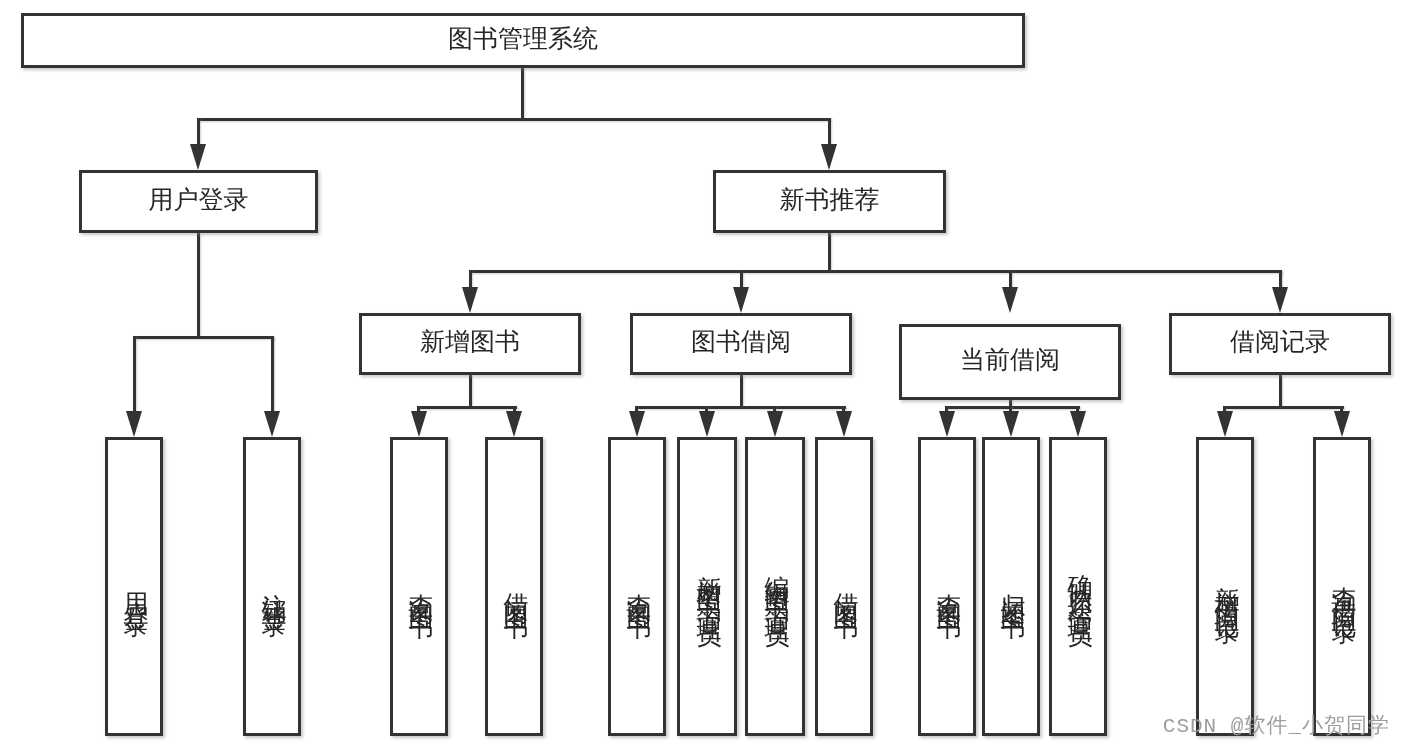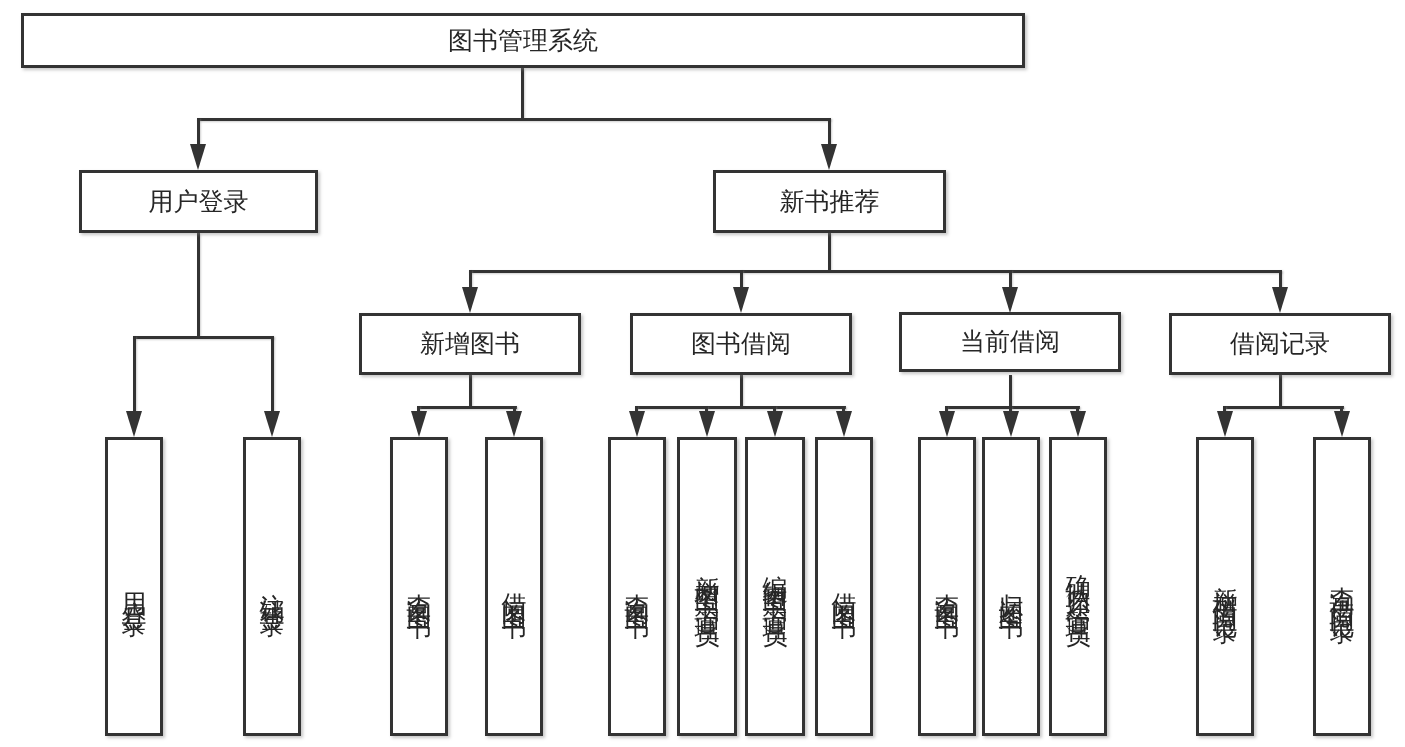--- a/index.html
+++ b/index.html
@@ -8,7 +8,7 @@
     width: 1405px;
     height: 747px;
     background: #ffffff;
-    font-family: Liberation Serif, serif;
+    font-family: Liberation Mono, monospace;
     overflow: hidden;
     color: #262626;
   }

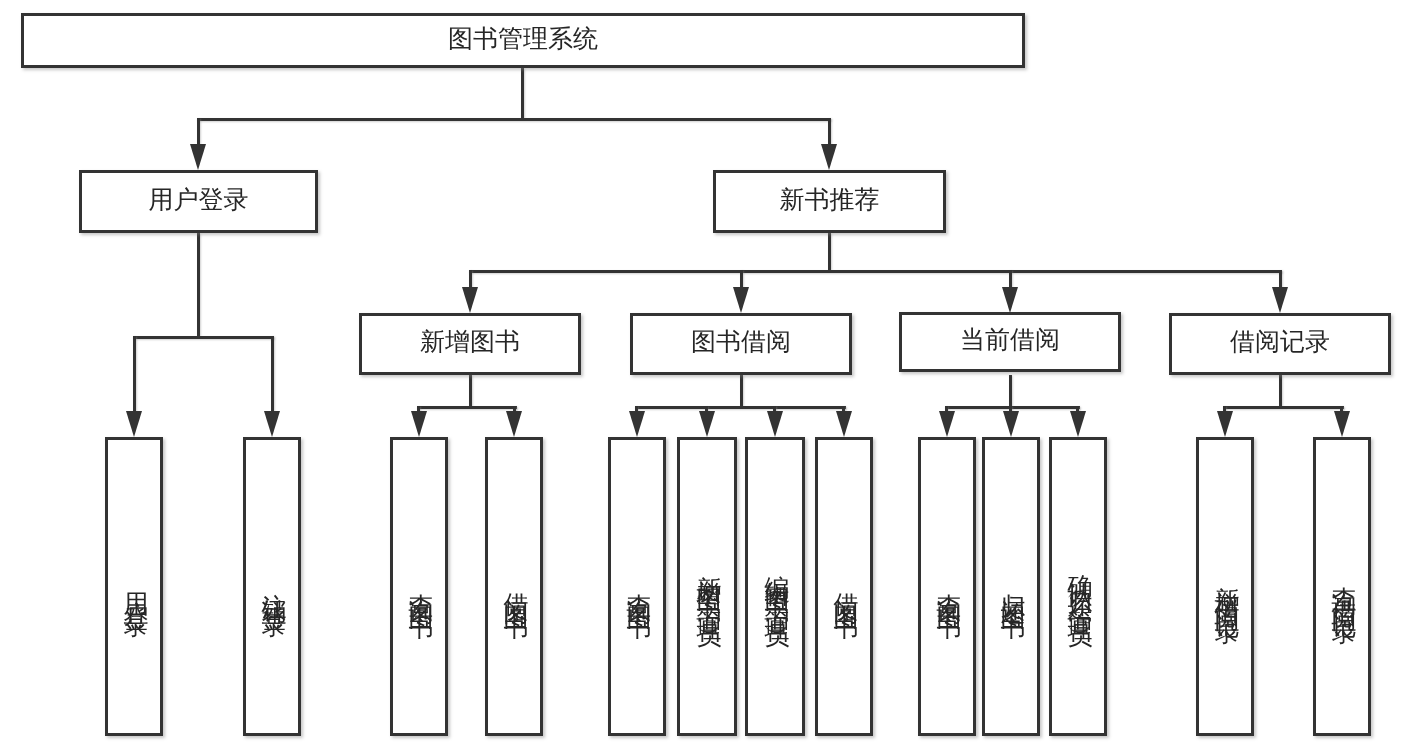--- a/index.html
+++ b/index.html
@@ -110,7 +110,7 @@
   <div class="box" style="left:630px; top:313px; width:222px; height:62px;">
     <span>图书借阅</span>
   </div>
-  <div class="box" style="left:899px; top:312px; width:222px; height:60px;">
+  <div class="box" style="left:899px; top:324px; width:222px; height:76px;">
     <span>当前借阅</span>
   </div>
   <div class="box" style="left:1169px; top:313px; width:222px; height:62px;">

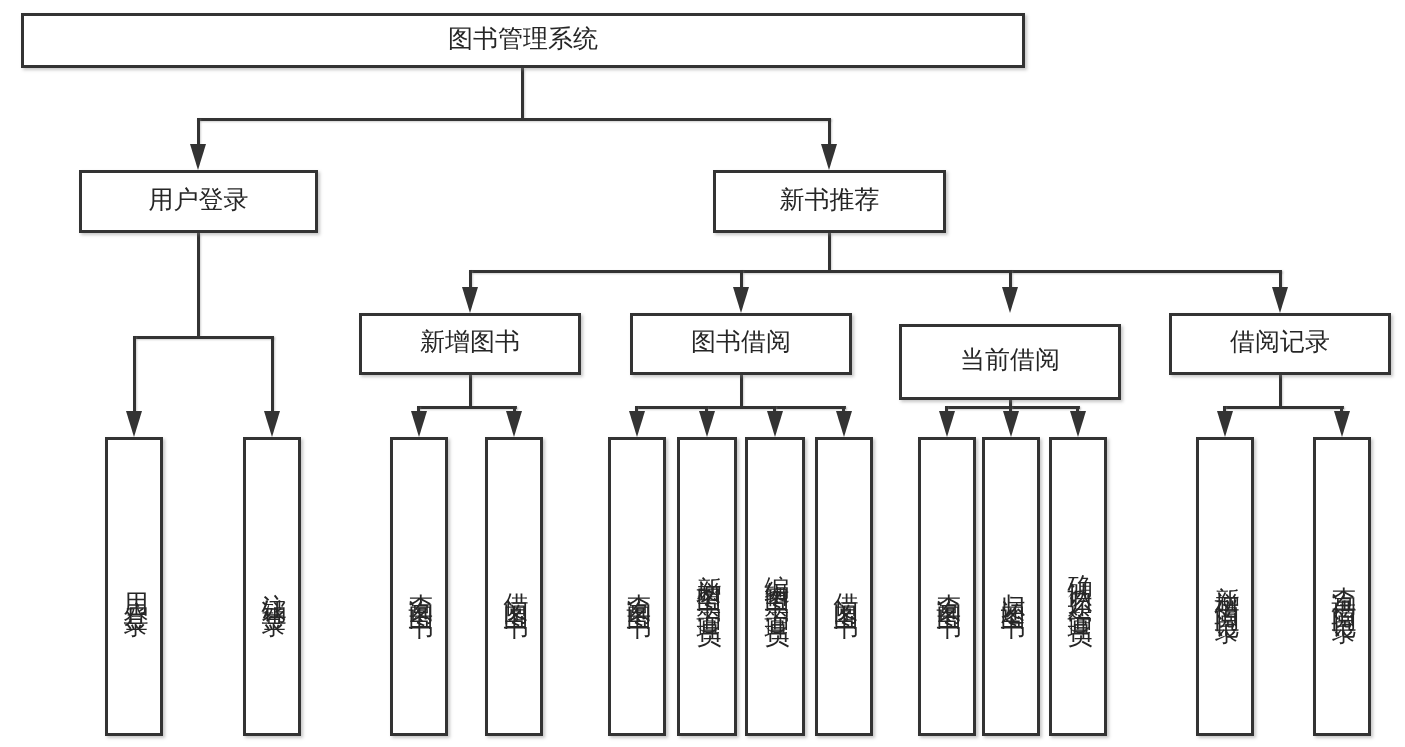--- a/index.html
+++ b/index.html
@@ -195,6 +195,7 @@
     <span class="vlabel">查询借阅记录</span>
   </div>
 
+  <div id="watermark">CSDN @软件_小贺同学</div>
 
 </div>
 

